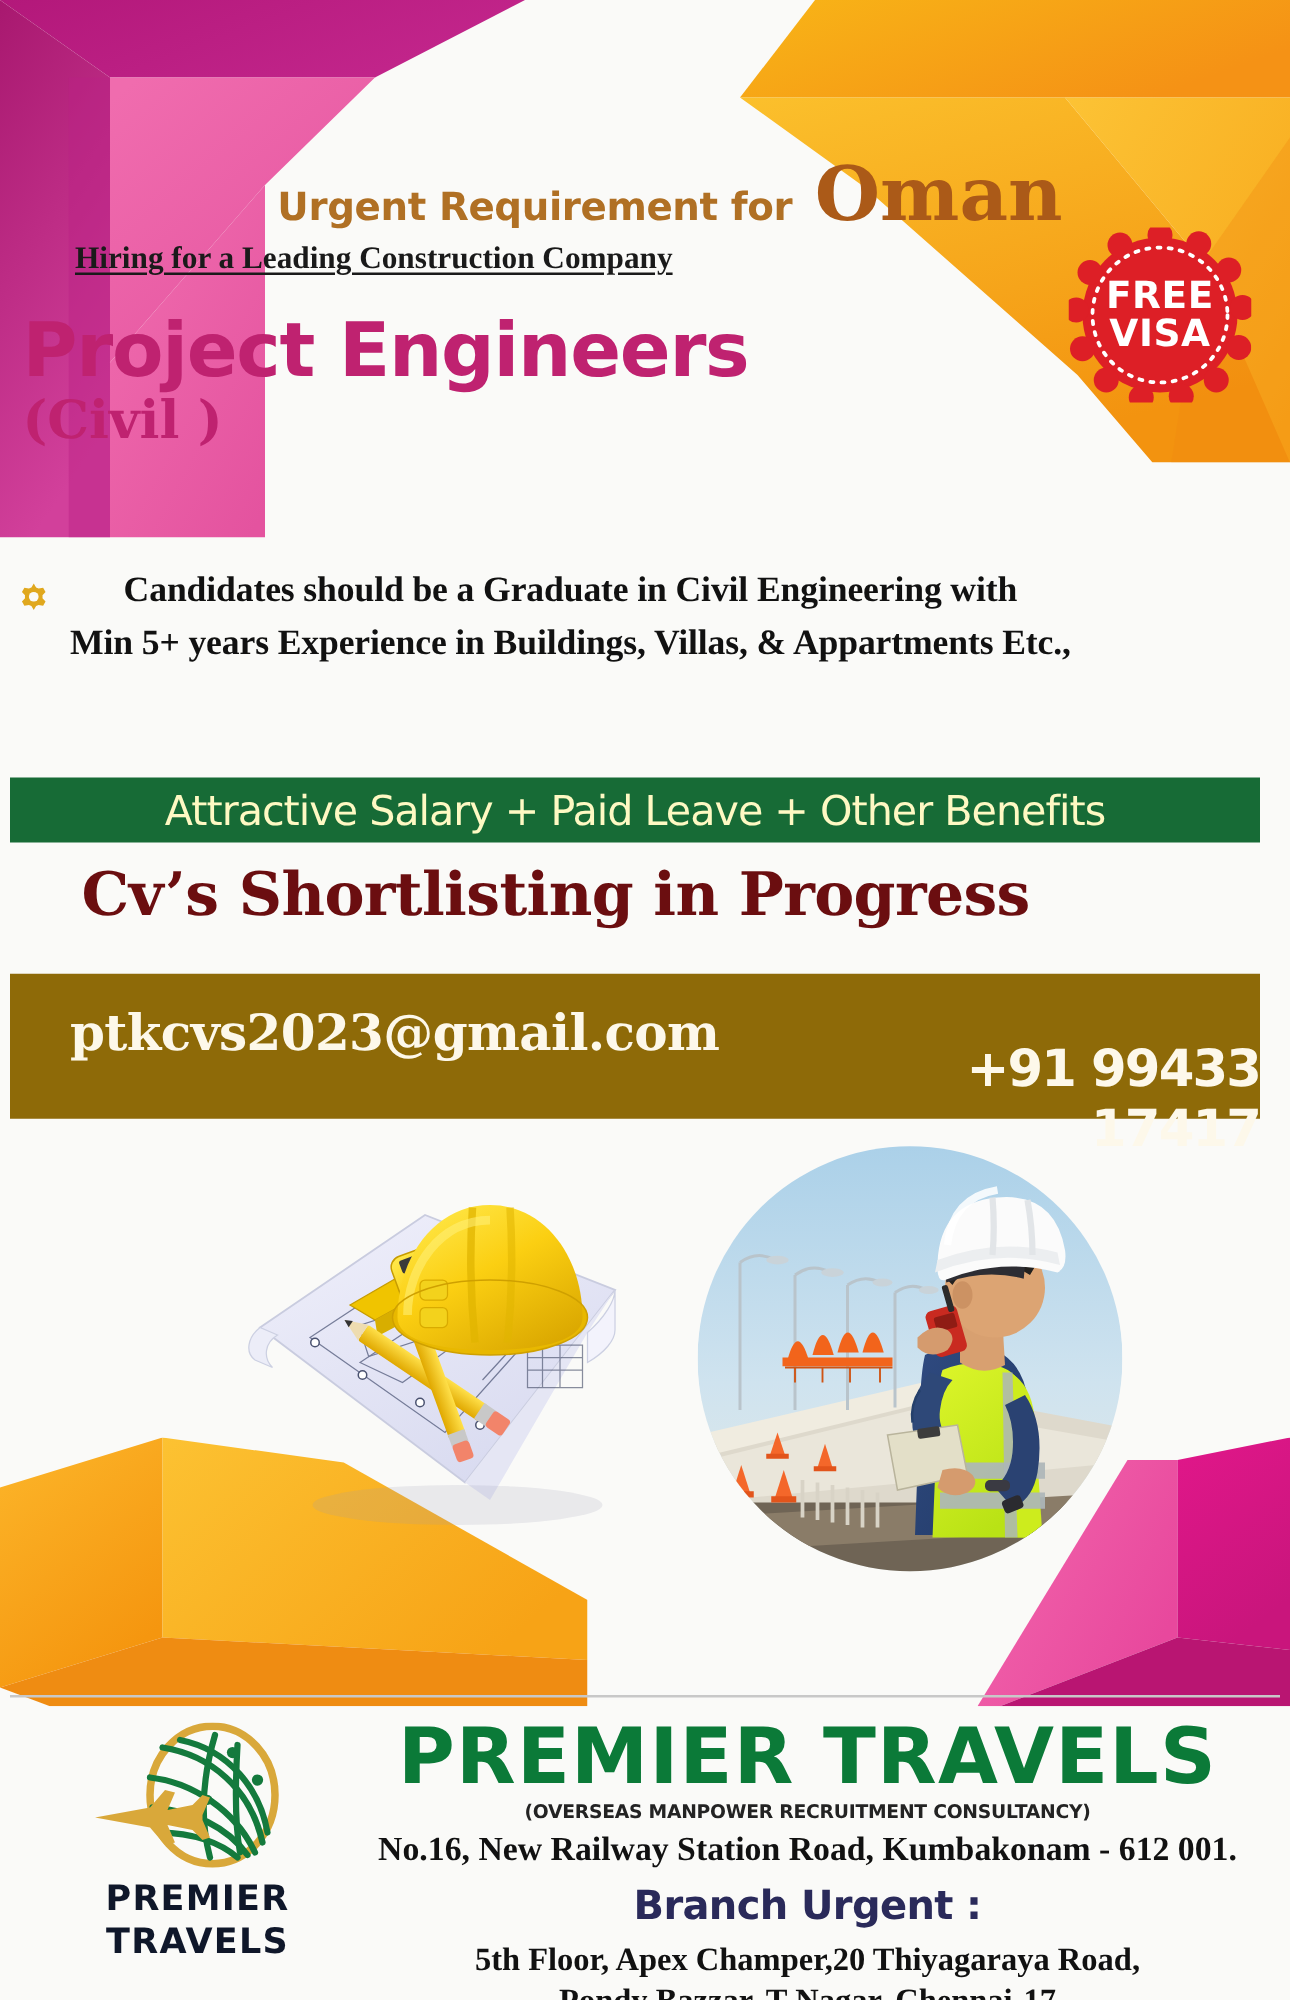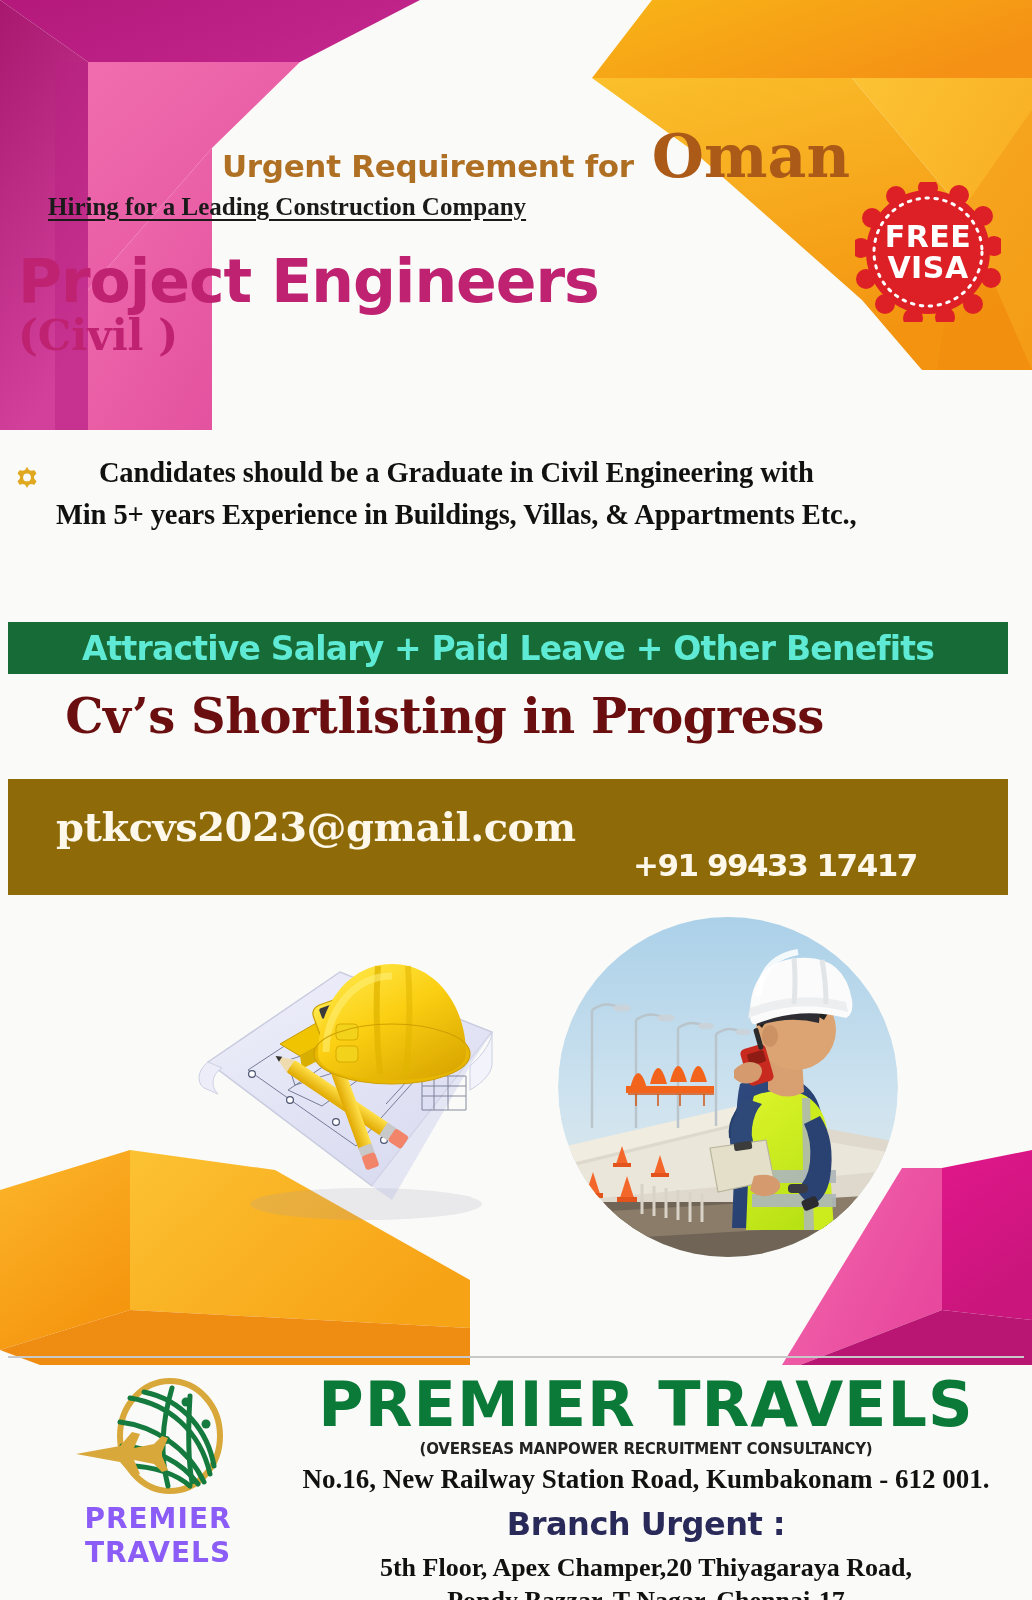--- a/index.html
+++ b/index.html
@@ -43,7 +43,7 @@
     line-height:0.95;
   }
   #hiring-sub {
-    margin-top:8px; padding-left:48px;
+    margin-top:8px; padding-left:60px;
     font-family:"Liberation Serif", serif;
     font-weight:bold; font-size:25px; color:#1a1a1a;
     text-decoration:underline; text-underline-offset:4px;

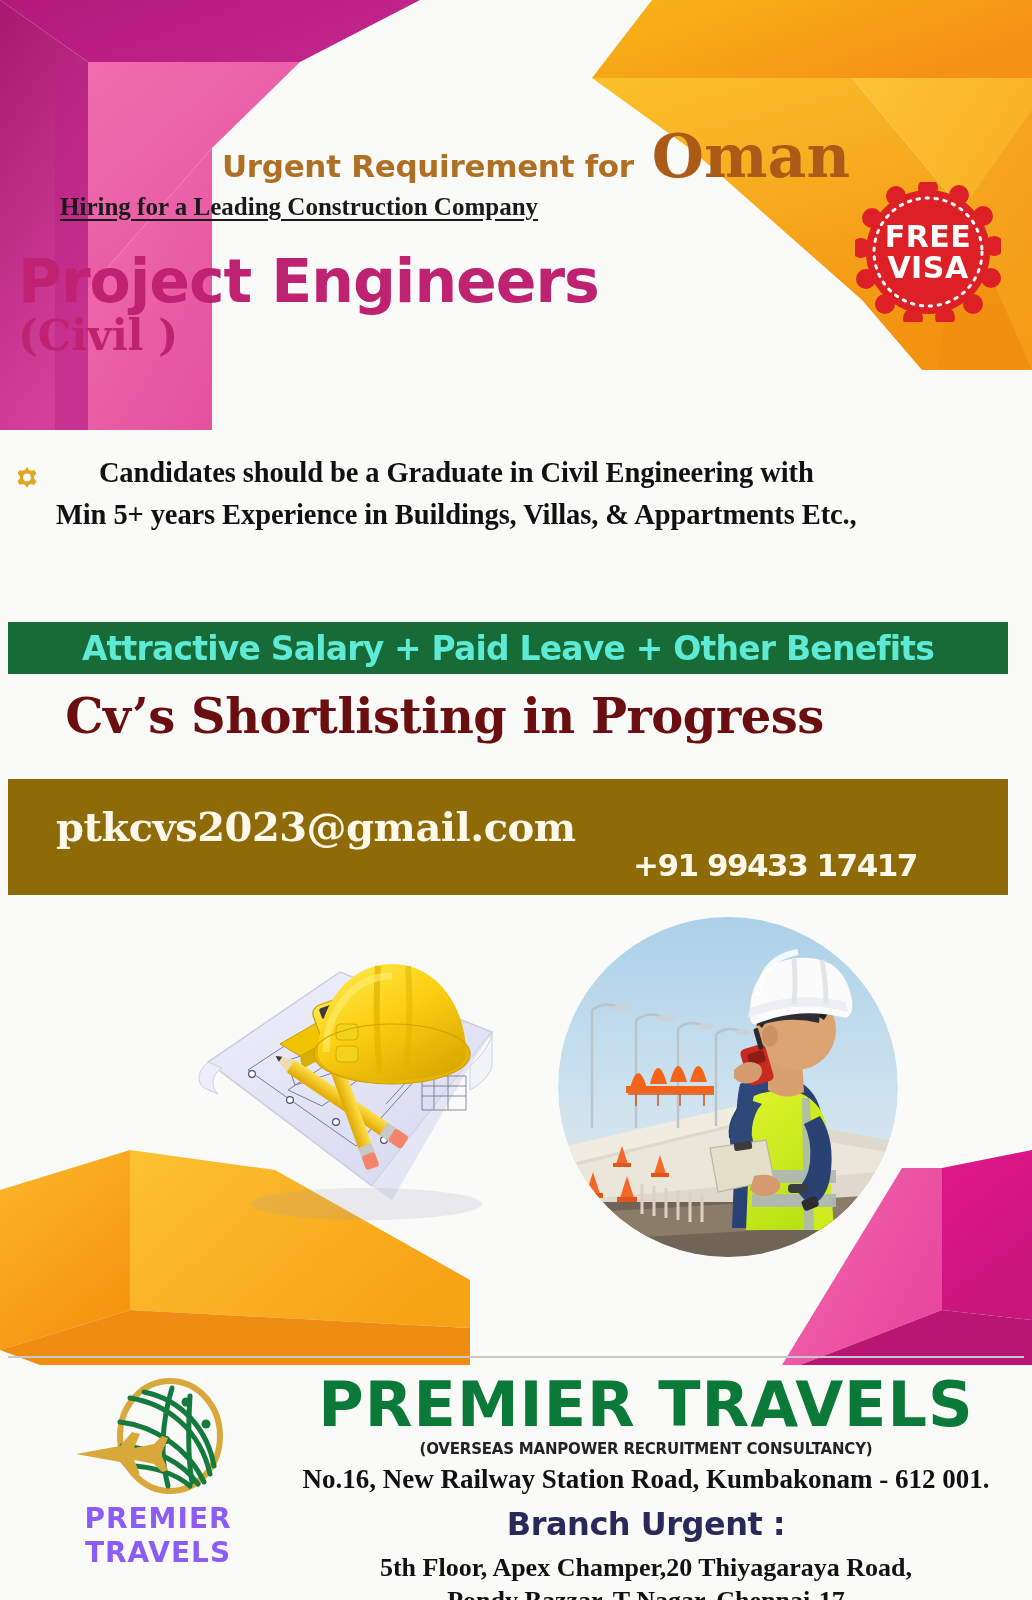--- a/index.html
+++ b/index.html
@@ -95,9 +95,9 @@
     display:flex; align-items:center; justify-content:center;
   }
   #benefits-text {
-    color:#5eead4;
-    font-family:"DejaVu Sans", sans-serif;
-    font-weight:bold; font-size:33px;
+    color:#fef9c3;
+    font-family:"DejaVu Sans", sans-serif;
+    font-weight:normal; font-size:33px;
     letter-spacing:-0.8px;
   }
 

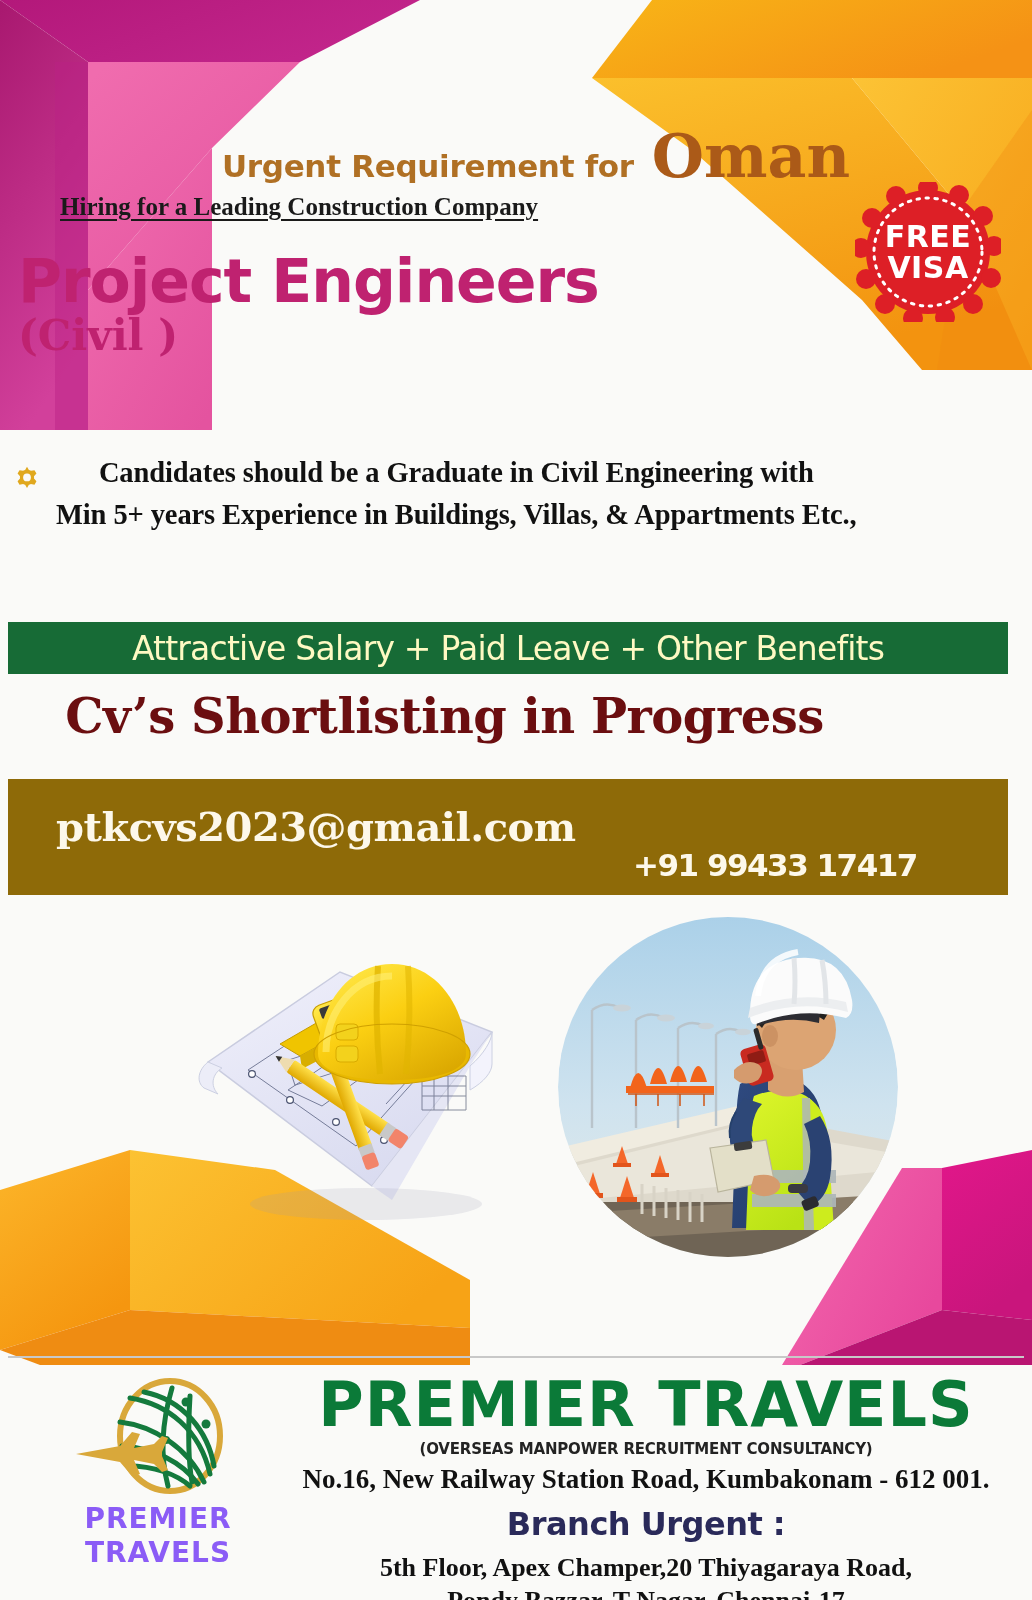--- a/index.html
+++ b/index.html
@@ -127,9 +127,8 @@
     position:absolute; left:625px; top:52px;
     color:#fdf8ea;
     font-family:"DejaVu Sans", sans-serif;
-    font-weight:bold; font-size:31px;
+    font-weight:bold; font-size:41px;
     letter-spacing:-1.5px;
-    margin-top:16px;
   }
 
   

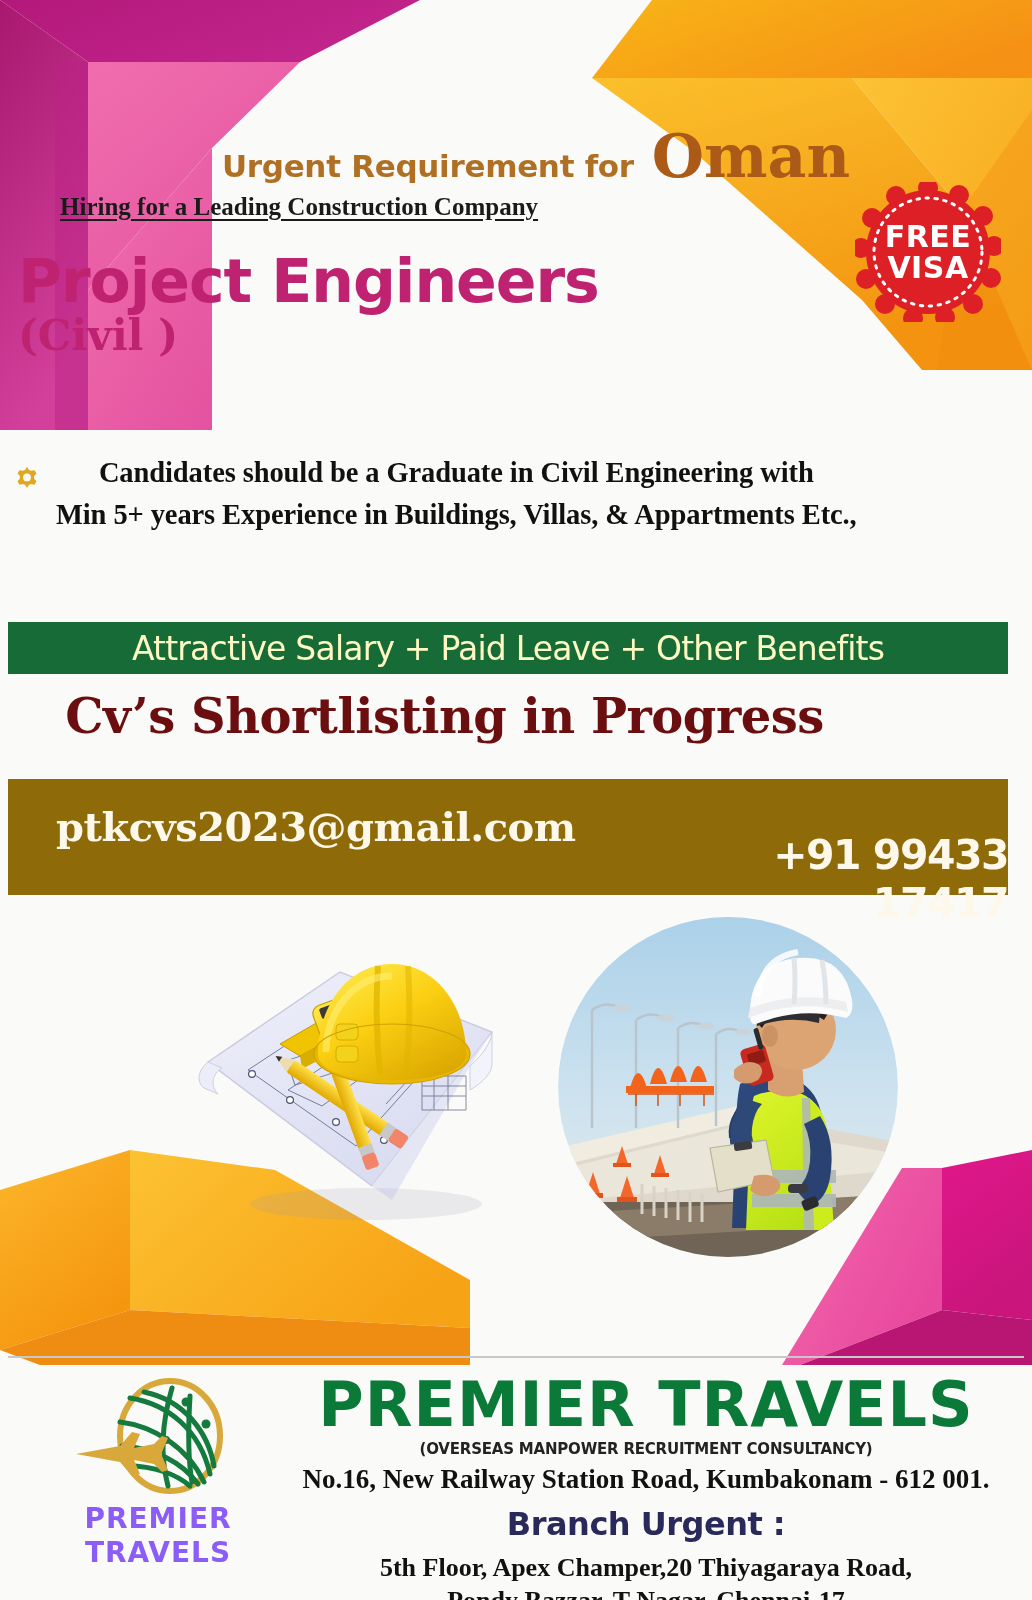--- a/index.html
+++ b/index.html
@@ -150,7 +150,7 @@
   #logo-wordmark {
     position:absolute; left:0; top:124px; width:200px;
     text-align:center;
-    color:#8b5cf6;
+    color:#0f172a;
     font-family:"DejaVu Sans", sans-serif;
     font-weight:bold; font-size:28px;
     line-height:1.22; letter-spacing:1px;

